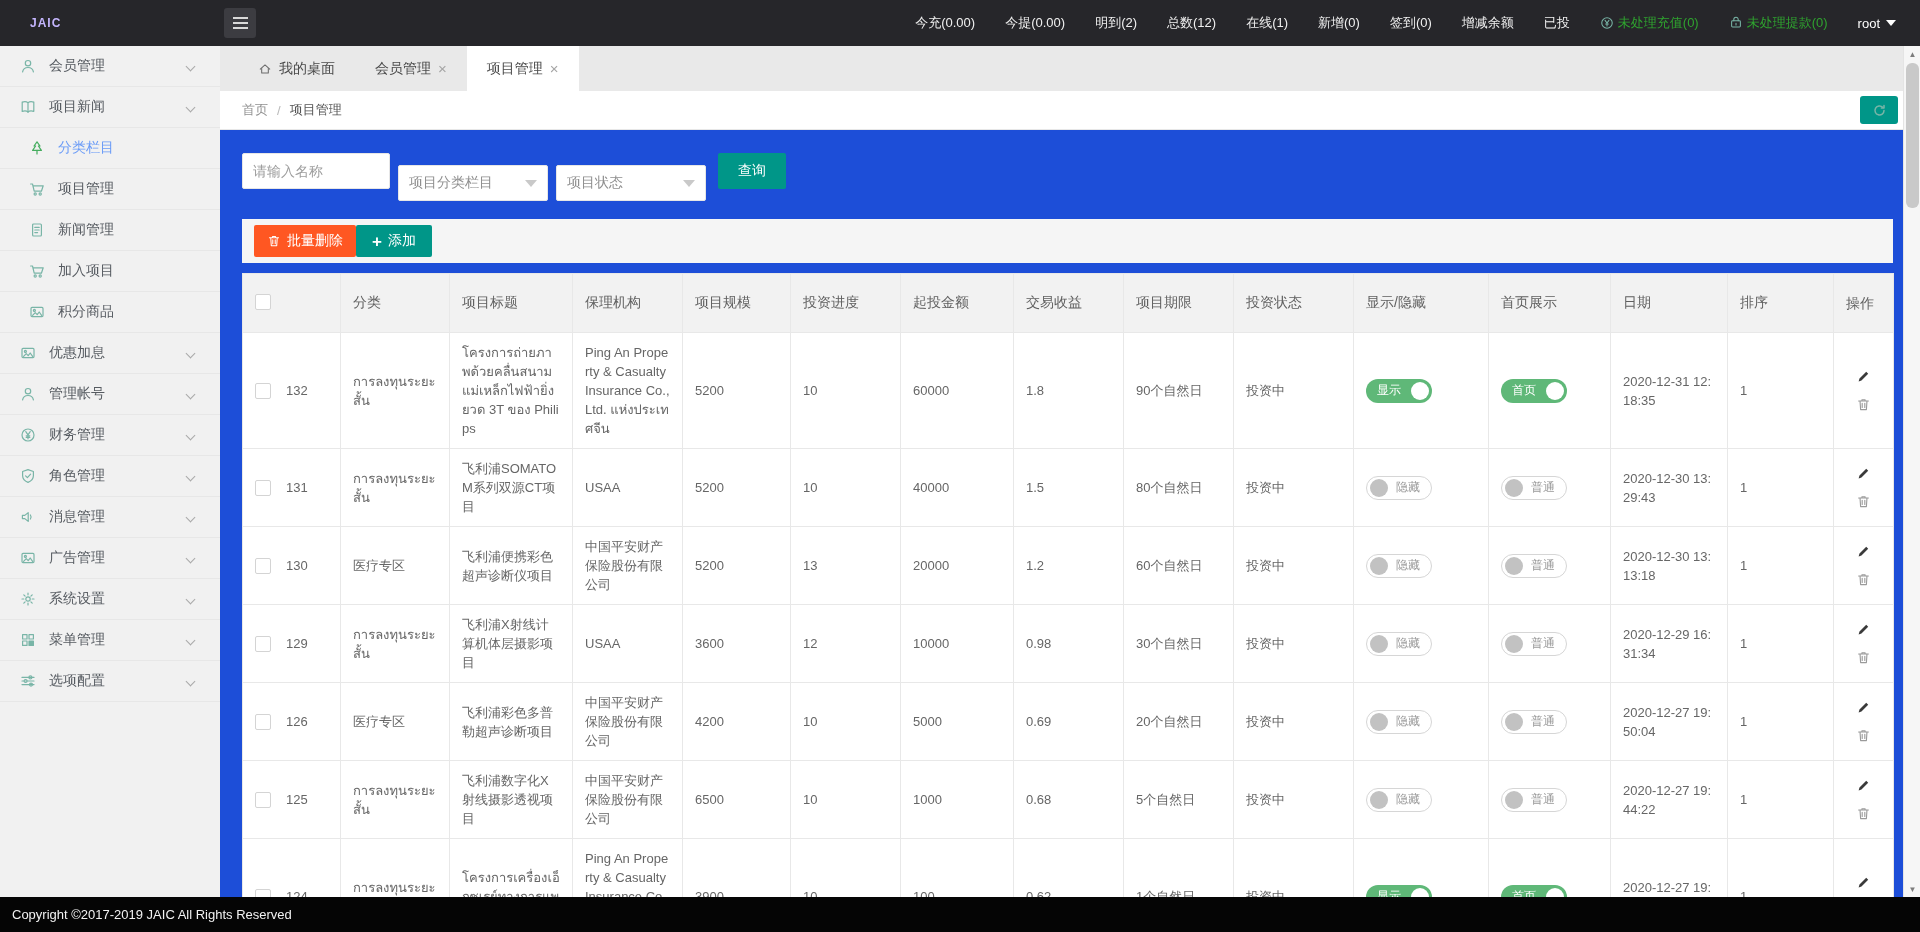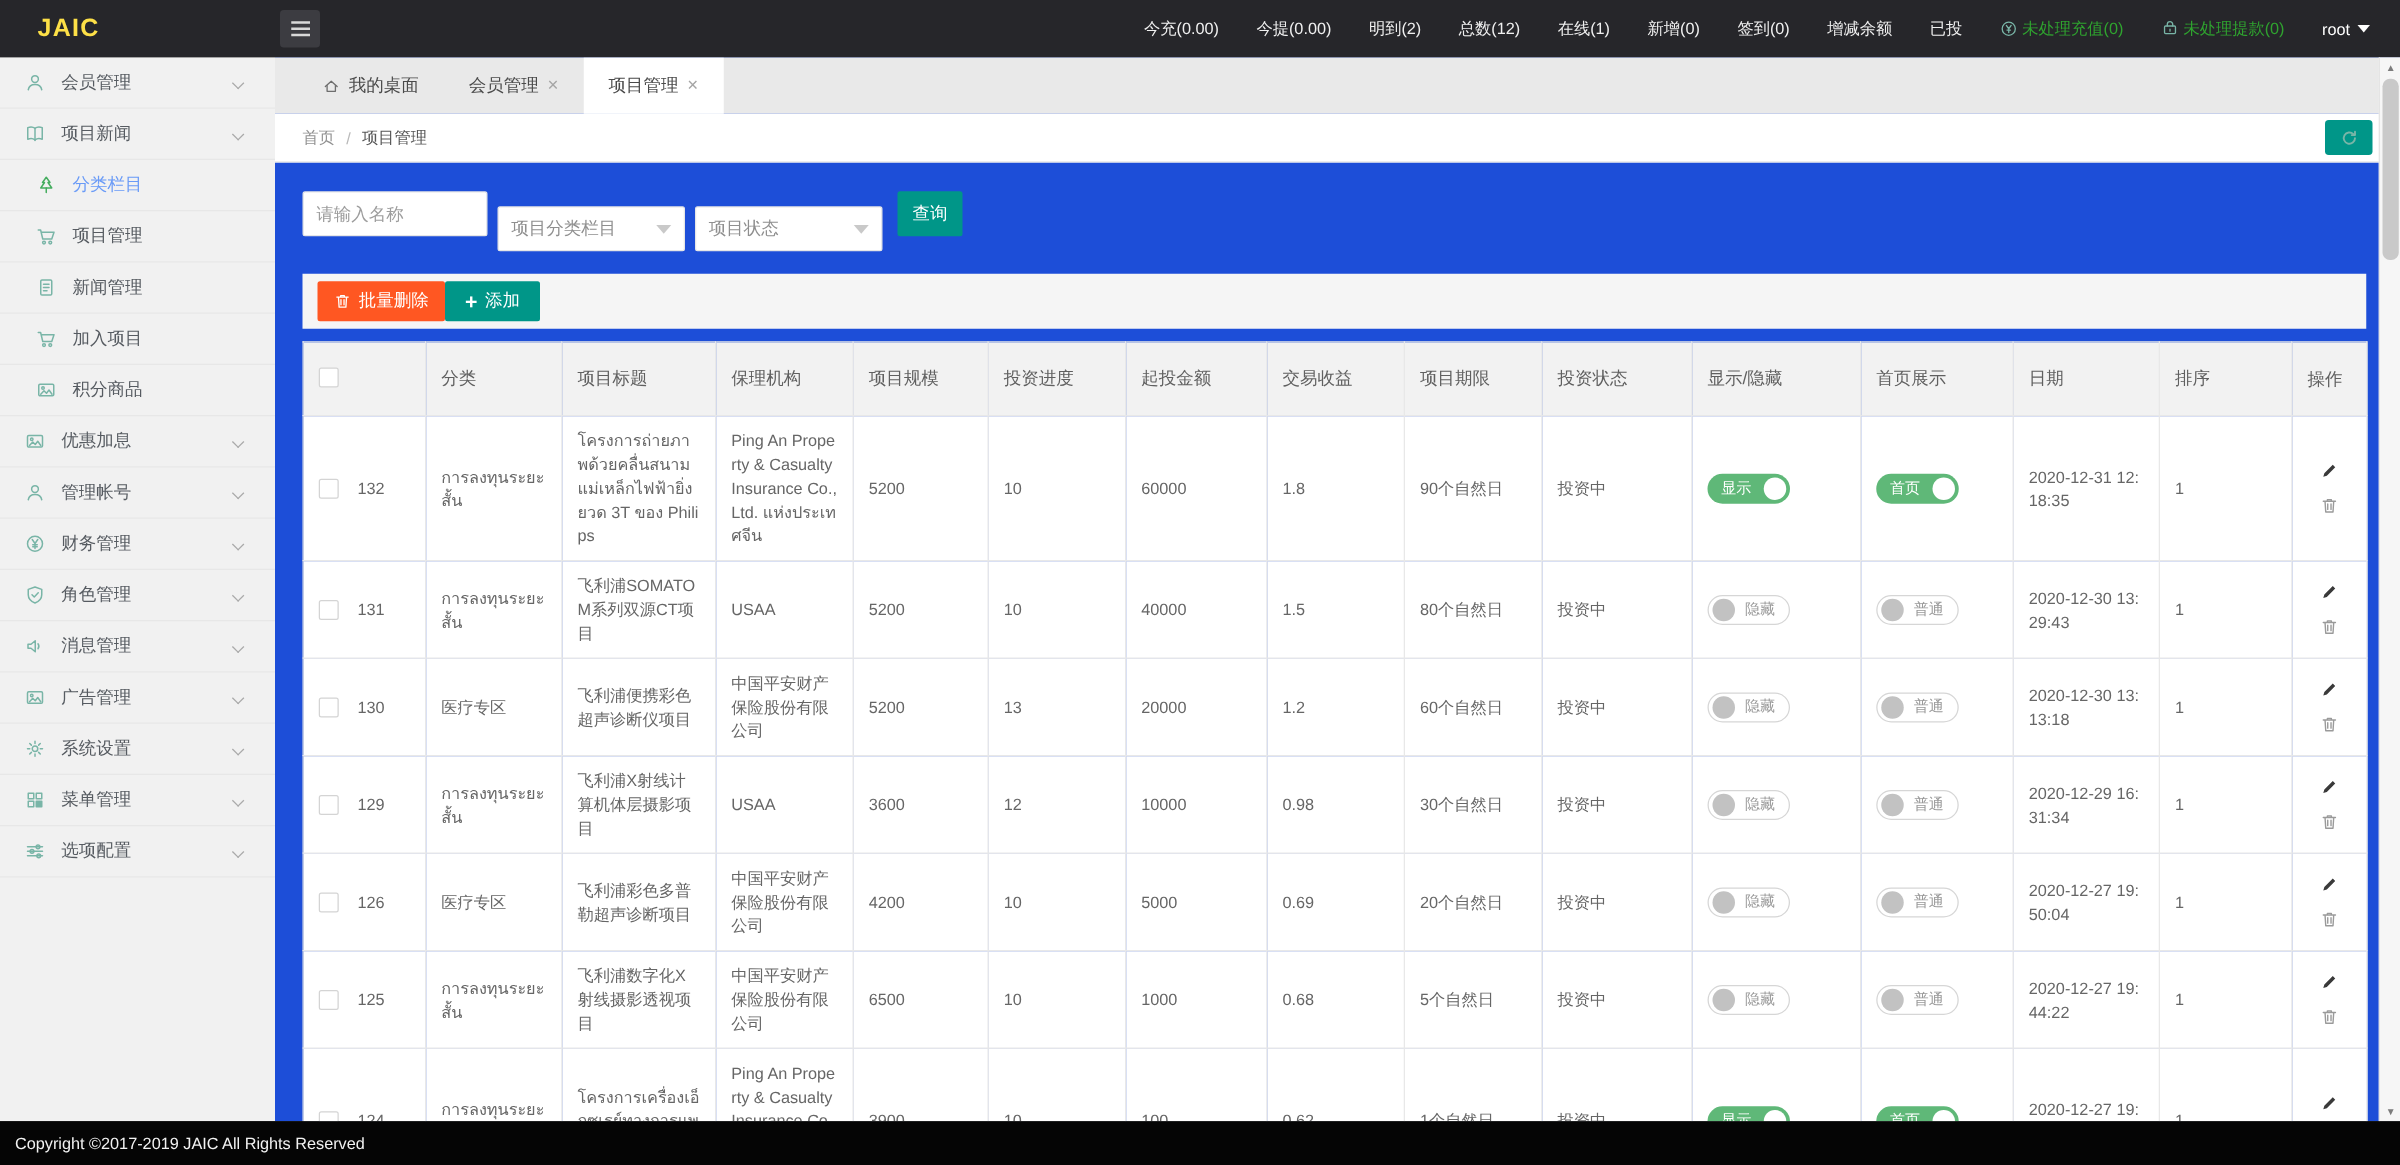--- a/index.html
+++ b/index.html
@@ -9,7 +9,7 @@
   
   .navbar { position:absolute; left:0; top:0; width:1920px; height:46px;
     background:#26262a; display:flex; align-items:center; }
-  .logo { color:#fde047; font-size:20px; font-weight:bold; letter-spacing:1px;
+  .logo { color:#c4b5fd; font-size:12px; font-weight:bold; letter-spacing:1px;
     margin-left:30px; width:180px; }
   .hamburger { width:32px; height:30px; background:#3c3c41; border-radius:3px;
     margin-left:14px; display:flex; flex-direction:column; justify-content:center;

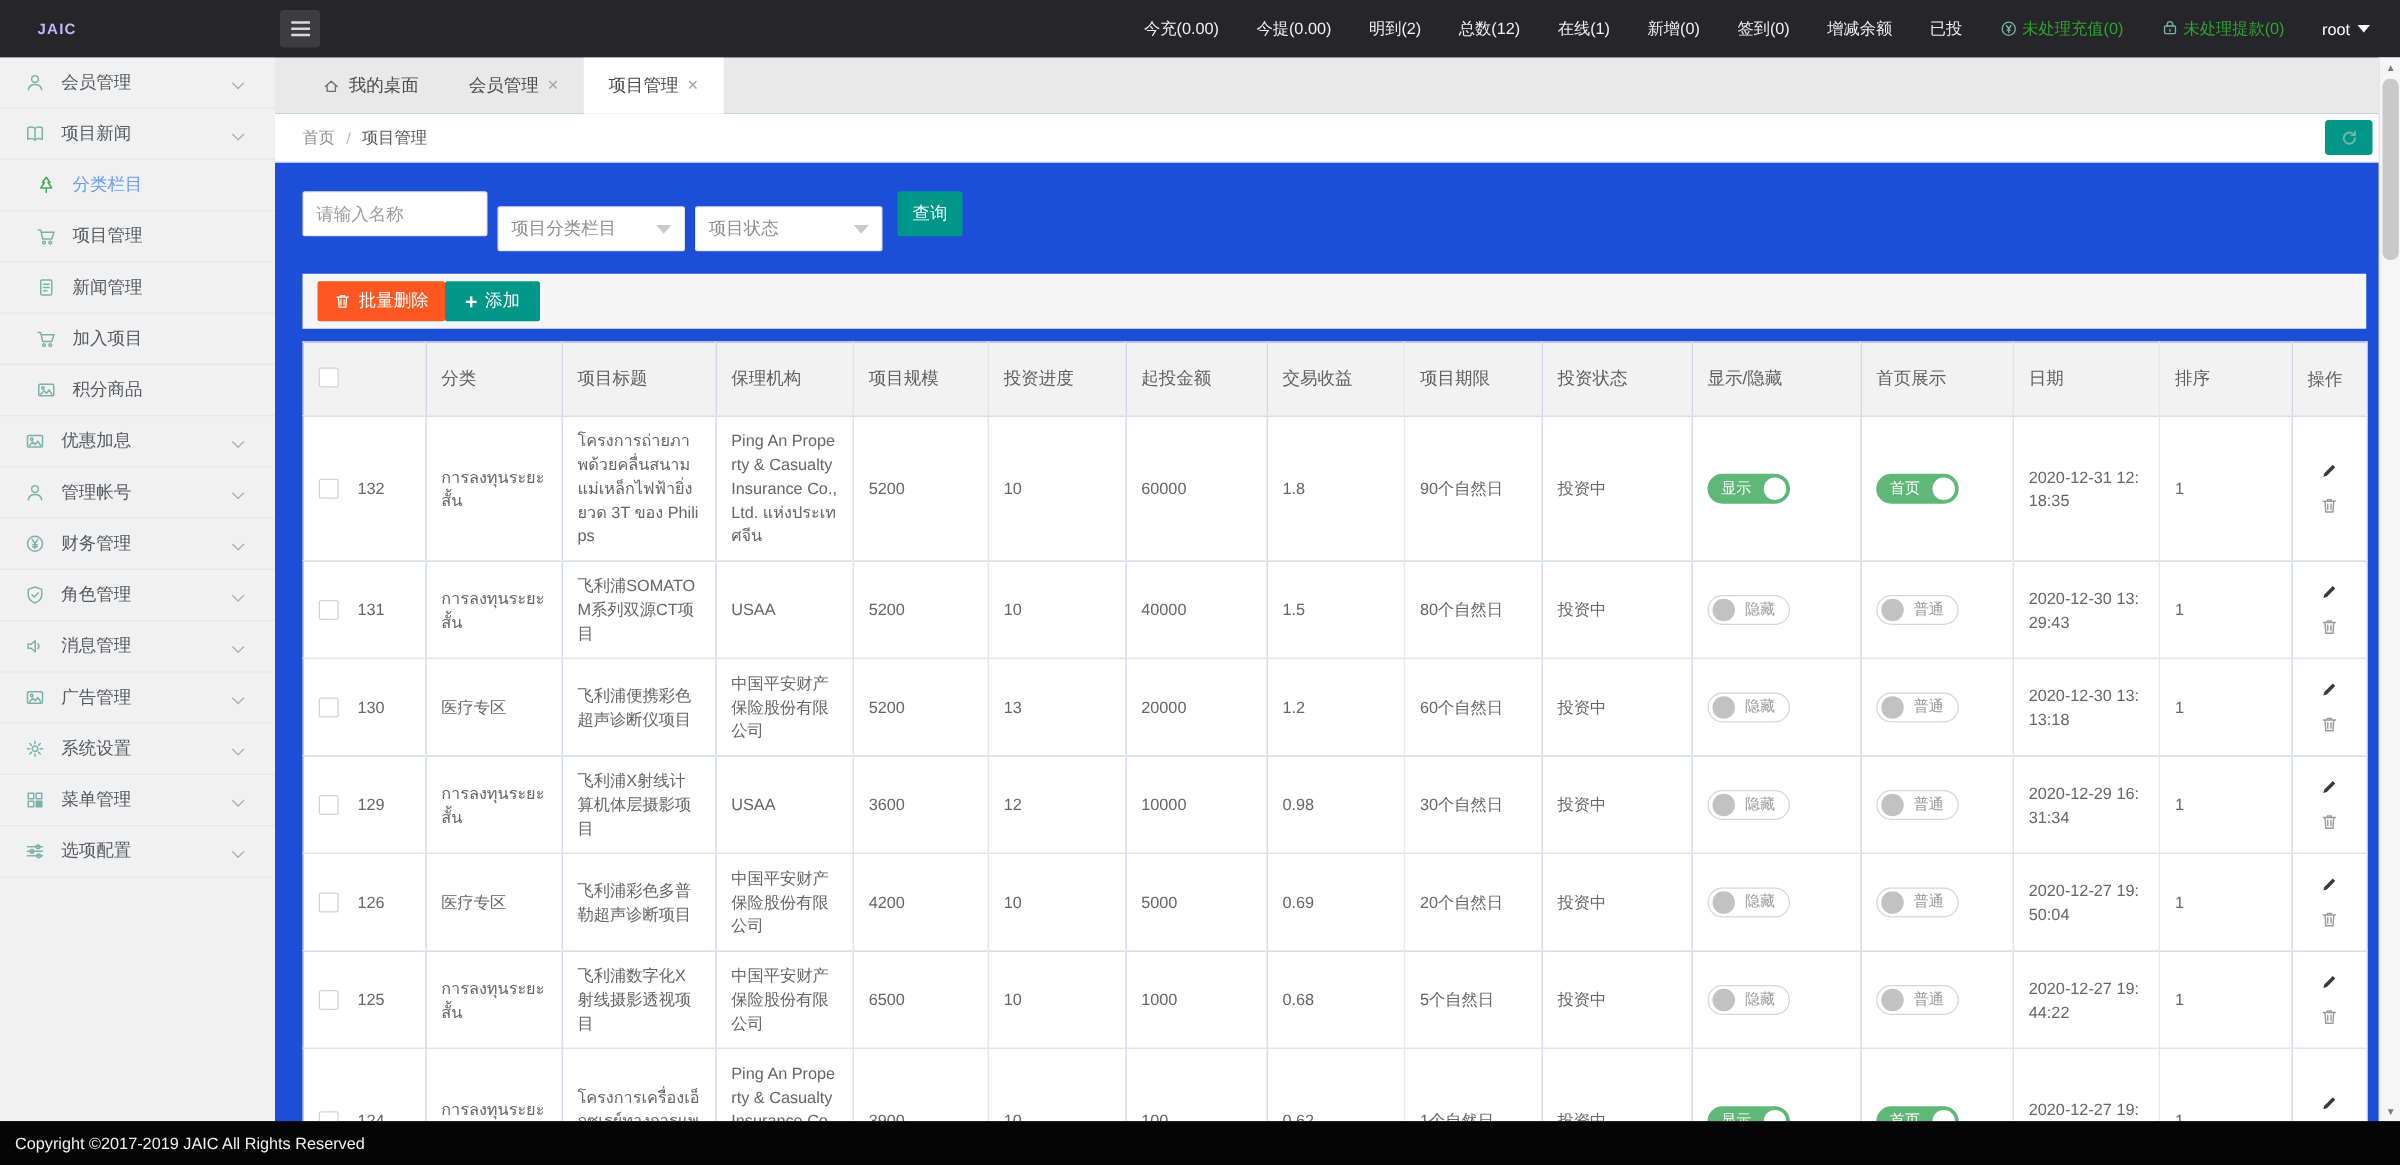--- a/index.html
+++ b/index.html
@@ -85,7 +85,7 @@
   .btn { border:none; border-radius:2px; color:#fff; font-size:14px; cursor:pointer;
     display:inline-flex; align-items:center; justify-content:center; gap:6px;
     font-family:inherit; }
-  .btn-search { background:#009688; width:52px; height:36px; margin-left:4px; }
+  .btn-search { background:#009688; width:68px; height:36px; margin-left:4px; }
   .action-strip { margin-top:18px; height:44px; background:#f5f5f5; display:flex;
     align-items:center; gap:0; padding-left:12px; width:1651px; }
   .btn-danger { background:#FF5722; height:32px; padding:0 13px; }

